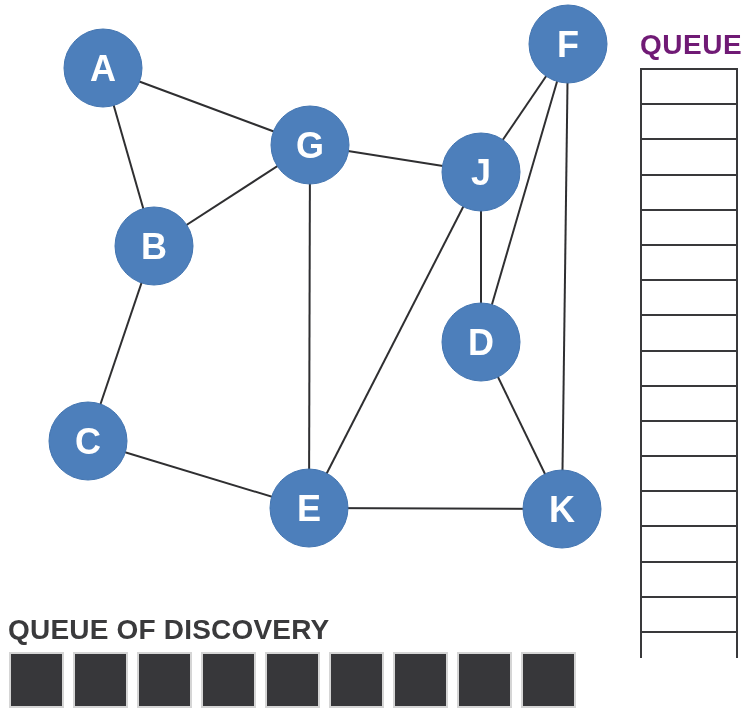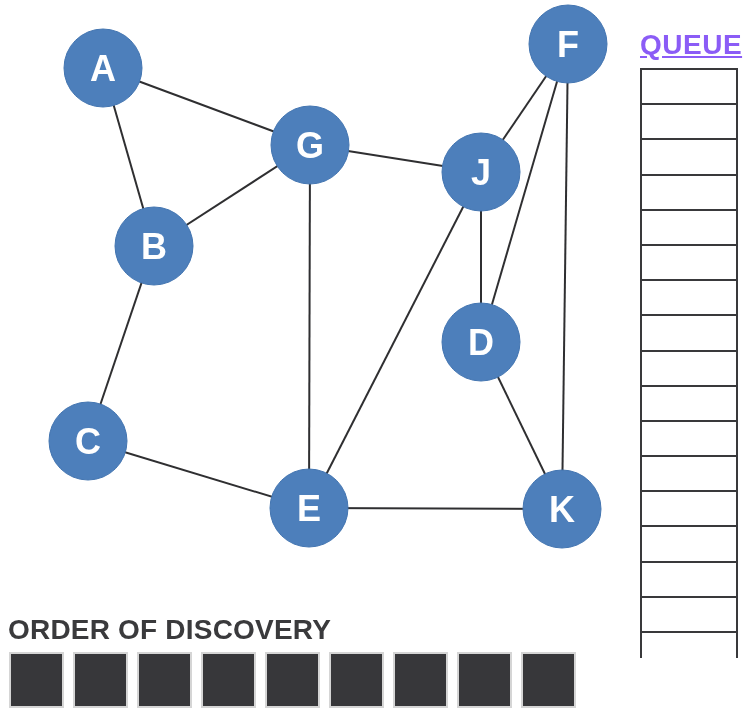--- a/index.html
+++ b/index.html
@@ -117,7 +117,7 @@
       </g>
     </svg>
 
-  <div class="queue-label" style="color: #8b5cf6; text-decoration: underline;">QUEUE</div>
+  <div class="queue-label" style="color: #701a75;">QUEUE</div>
 
   <div class="queue" id="queue" style="border-color: rgb(57, 57, 59);">
       <div class="queue-cell" style="border-bottom-color: rgb(57, 57, 59);"></div>

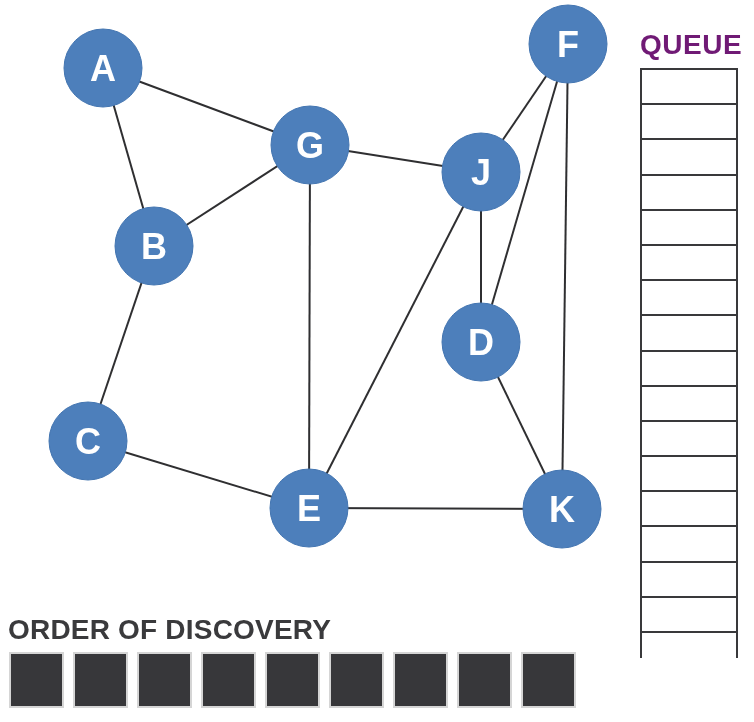--- a/index.html
+++ b/index.html
@@ -139,7 +139,7 @@
       <div class="queue-tail"></div>
     </div>
 
-  <div class="order-label" style="color: rgb(58, 58, 60);">ORDER OF DISCOVERY</div>
+  <div class="order-label" style="color: rgb(58, 58, 60);">QUEUE OF DISCOVERY</div>
 
   <div class="order-slots" id="order-slots">
       <div class="order-slot" style="background: rgb(55, 55, 58); border-color: rgb(213, 213, 213);"></div>

